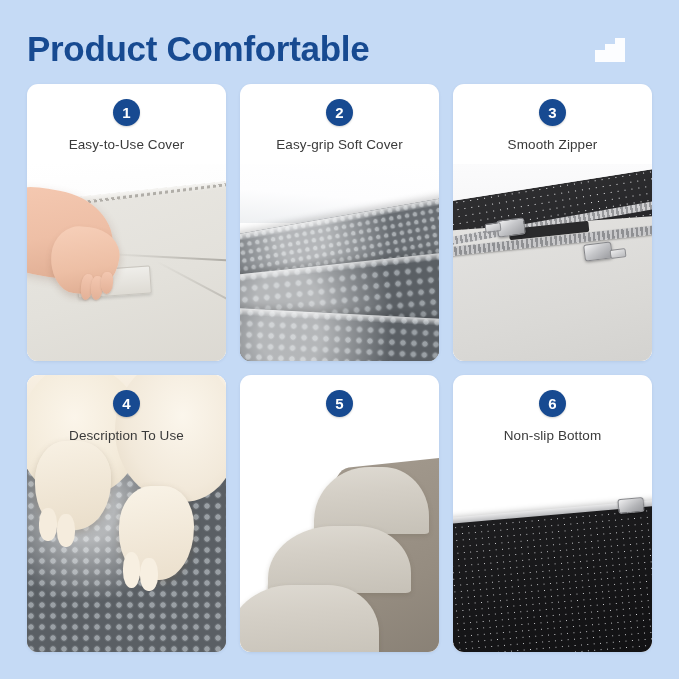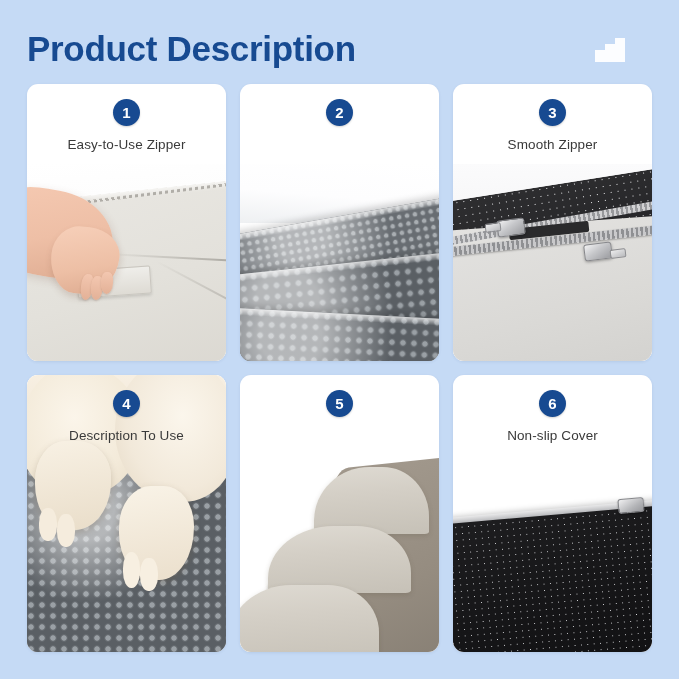--- a/index.html
+++ b/index.html
@@ -240,7 +240,7 @@
 <div id="page">
 
   <div class="header">
-    <h1 class="title">Product Description</h1>
+    <h1 class="title">Product Comfortable</h1>
     <svg class="stair-icon" viewBox="0 0 36 28">
       <path d="M2 26 L2 14 L12 14 L12 8 L22 8 L22 2 L32 2 L32 26 Z" fill="#ffffff" opacity="0.95"></path>
     </svg>

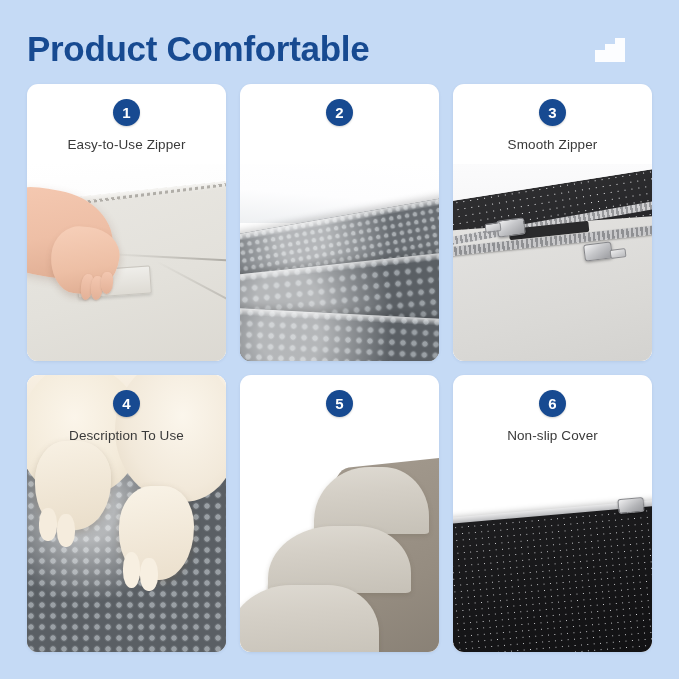--- a/index.html
+++ b/index.html
@@ -265,7 +265,7 @@
       </div>
       <div class="card-head">
         <div class="badge">1</div>
-        <div class="card-label">Easy-to-Use Zipper</div>
+        <div class="card-label">Easy-to-Use Cover</div>
       </div>
     </div>
 

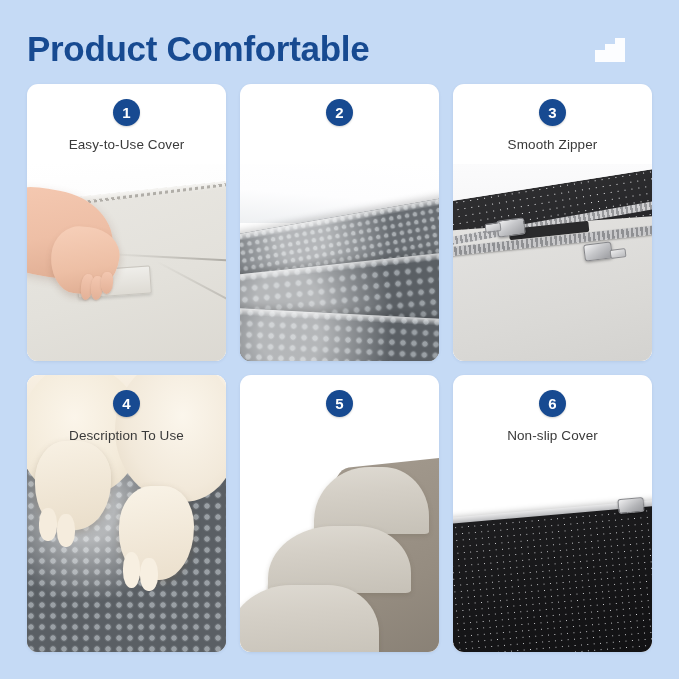--- a/index.html
+++ b/index.html
@@ -289,6 +289,7 @@
       </div>
       <div class="card-head">
         <div class="badge">2</div>
+        <div class="card-label">Easy-grip Soft Cover</div>
       </div>
     </div>
 

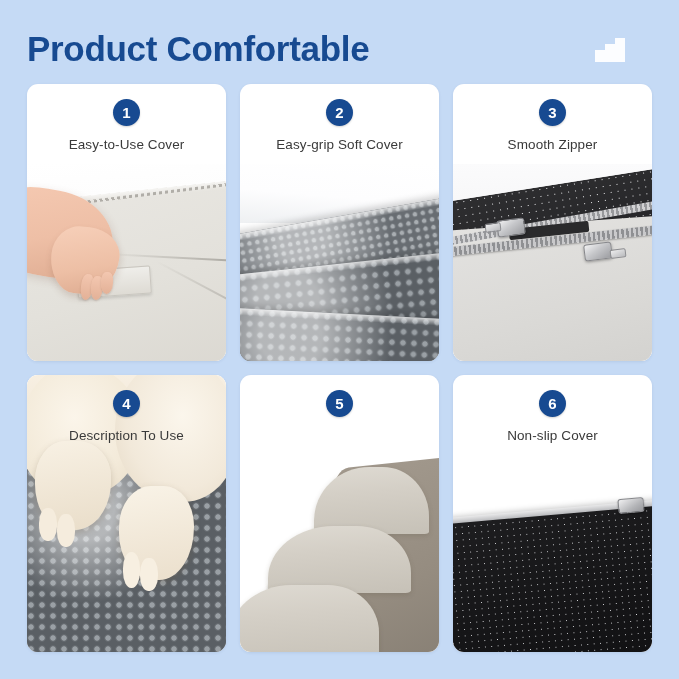--- a/index.html
+++ b/index.html
@@ -365,7 +365,7 @@
       </div>
       <div class="card-head">
         <div class="badge">6</div>
-        <div class="card-label">Non-slip Cover</div>
+        <div class="card-label">Non-slip Bottom</div>
       </div>
     </div>
 

